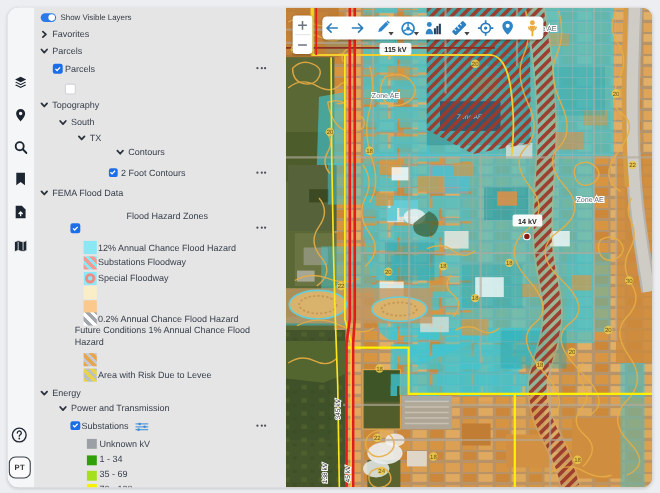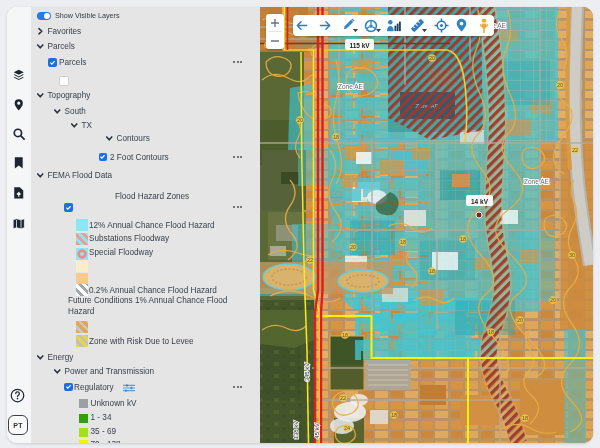--- a/index.html
+++ b/index.html
@@ -140,7 +140,7 @@
     <div class="row" style="left:37px;top:298.5px;">Hazard</div>
     <div class="sw" style="left:45px;top:313.5px;background:repeating-linear-gradient(45deg,#e7a64e 0 3.2px,#c5c9ce 3.2px 6px);"></div>
     <div class="sw" style="left:45px;top:328px;background:repeating-linear-gradient(45deg,#e8d44a 0 3.2px,#bcc0c5 3.2px 6px);"></div>
-    <div class="row" style="left:58px;top:328.5px;">Zone with Risk Due to Levee</div>
+    <div class="row" style="left:58px;top:328.5px;">Area with Risk Due to Levee</div>
 
     <div class="row" style="left:5px;top:344.5px;"><svg class="chev" width="8.5" height="8.5" viewBox="0 0 10 10">
           <path d="M2 3.5L5 6.8 8 3.5" stroke="#2c333d" stroke-width="1.9" fill="none" stroke-linecap="round" stroke-linejoin="round"></path>

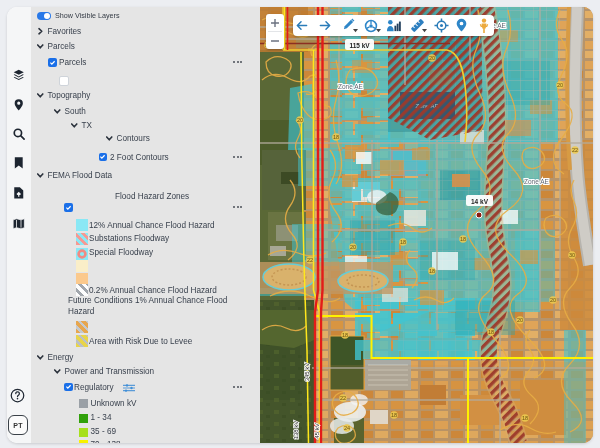--- a/index.html
+++ b/index.html
@@ -154,7 +154,7 @@
           <path d="M2 5.2l2.1 2.1L8 3.2" stroke="#fff" stroke-width="1.7" fill="none"></path>
         </svg>
       </div>
-    <div class="row" style="left:43px;top:374.5px;">Regulatory</div>
+    <div class="row" style="left:43px;top:374.5px;">Substations</div>
     <svg style="position:absolute;left:92px;top:376.5px" width="12" height="8" viewBox="0 0 12 8">
         <path d="M0 1.4h12M0 4h12M0 6.6h12" stroke="#5a9bd8" stroke-width="1.1"></path>
         <circle cx="4" cy="1.4" r="1.2" fill="#3f8fd8"></circle>

